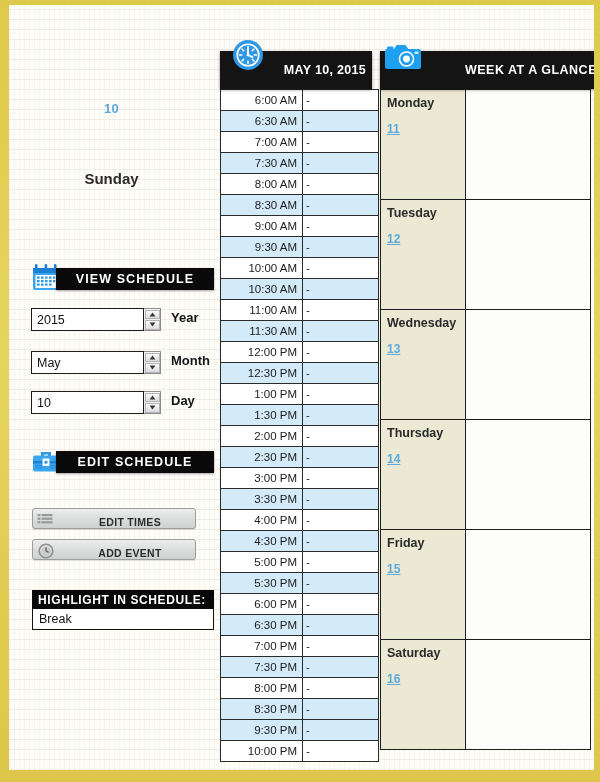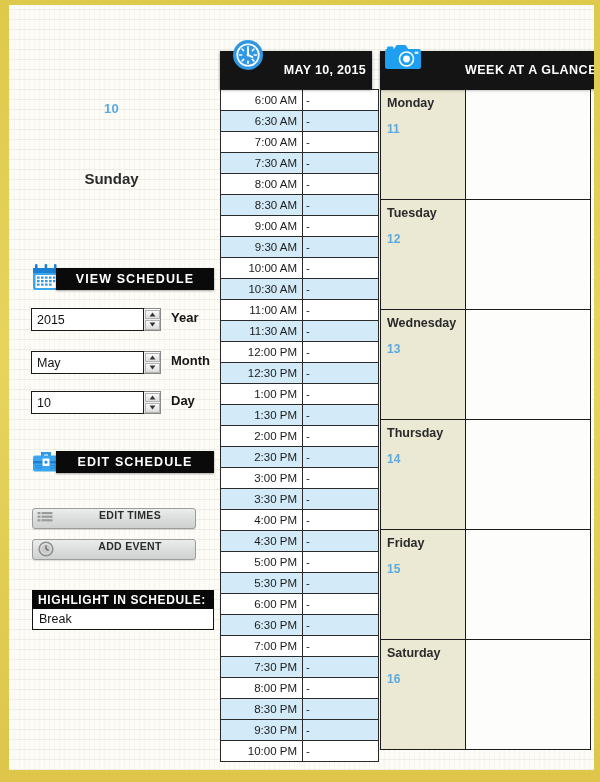--- a/index.html
+++ b/index.html
@@ -332,6 +332,7 @@
     font-weight: bold;
     color: #5ca9dd;
     display: block;
+    text-decoration: underline;
   }
 </style>
 </head>

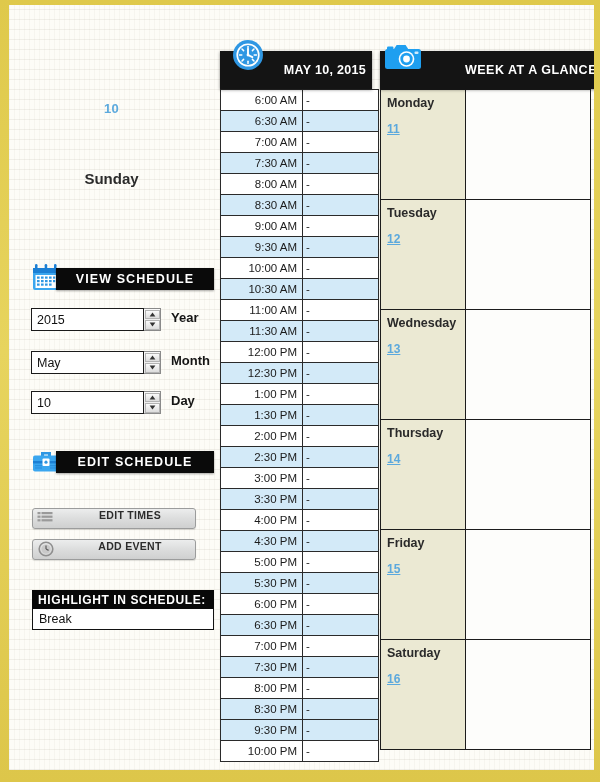--- a/index.html
+++ b/index.html
@@ -162,7 +162,7 @@
     border: 1px solid #9b9c9c;
     border-radius: 3px;
     display: flex;
-    align-items: flex-start;
+    align-items: flex-end;
     box-shadow: 0 1px 1px rgba(0,0,0,.12);
     gap: 24px;
   }

